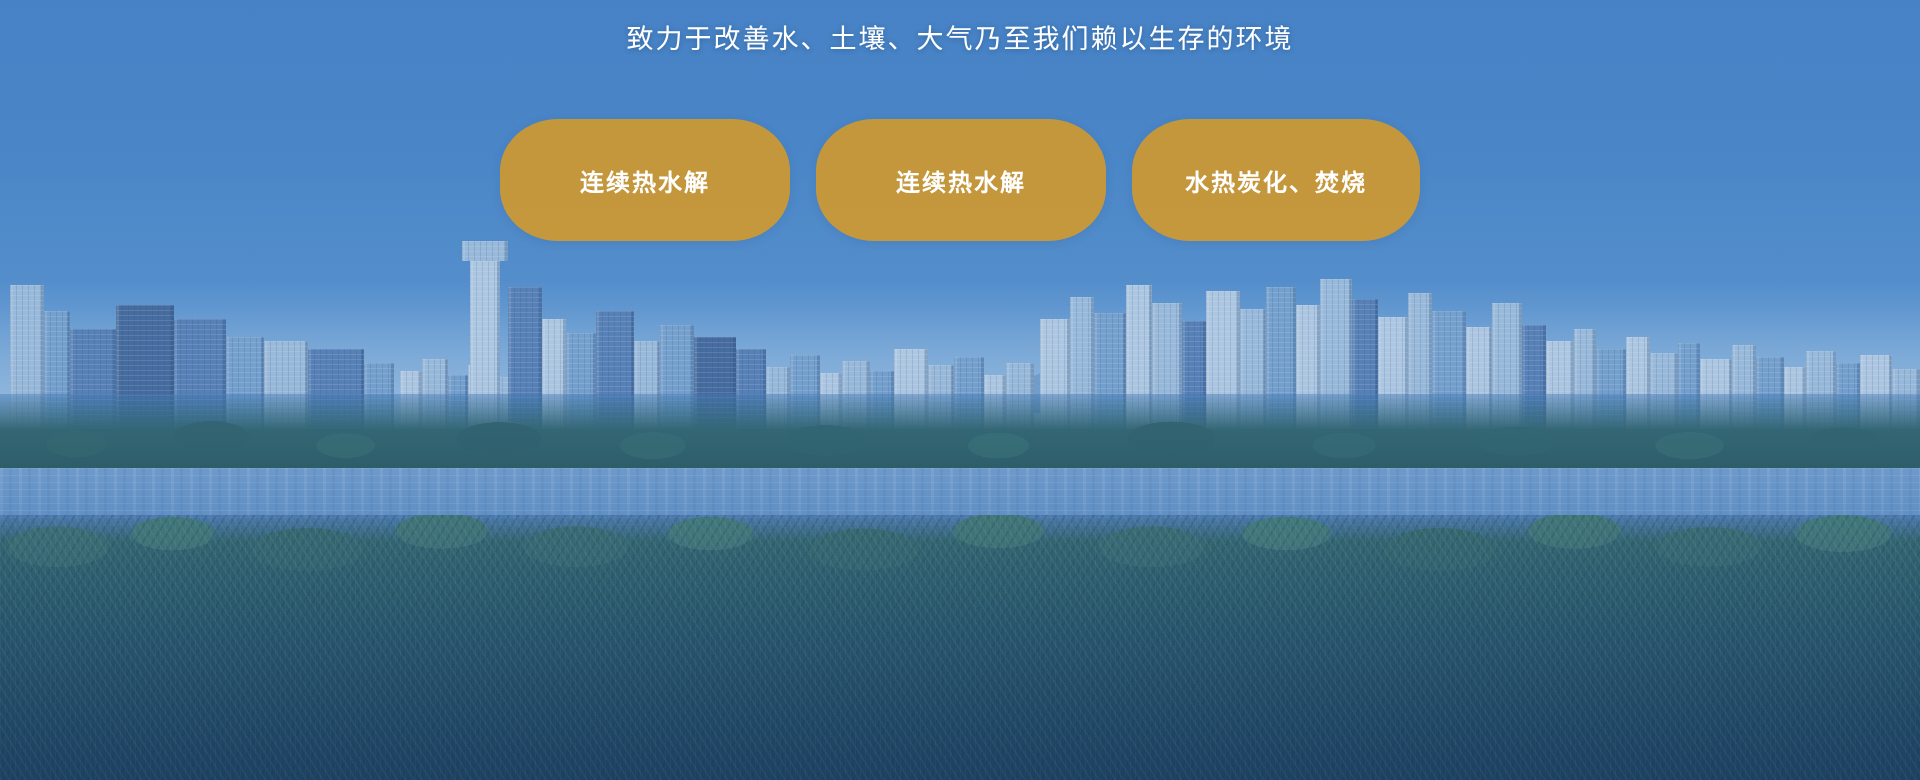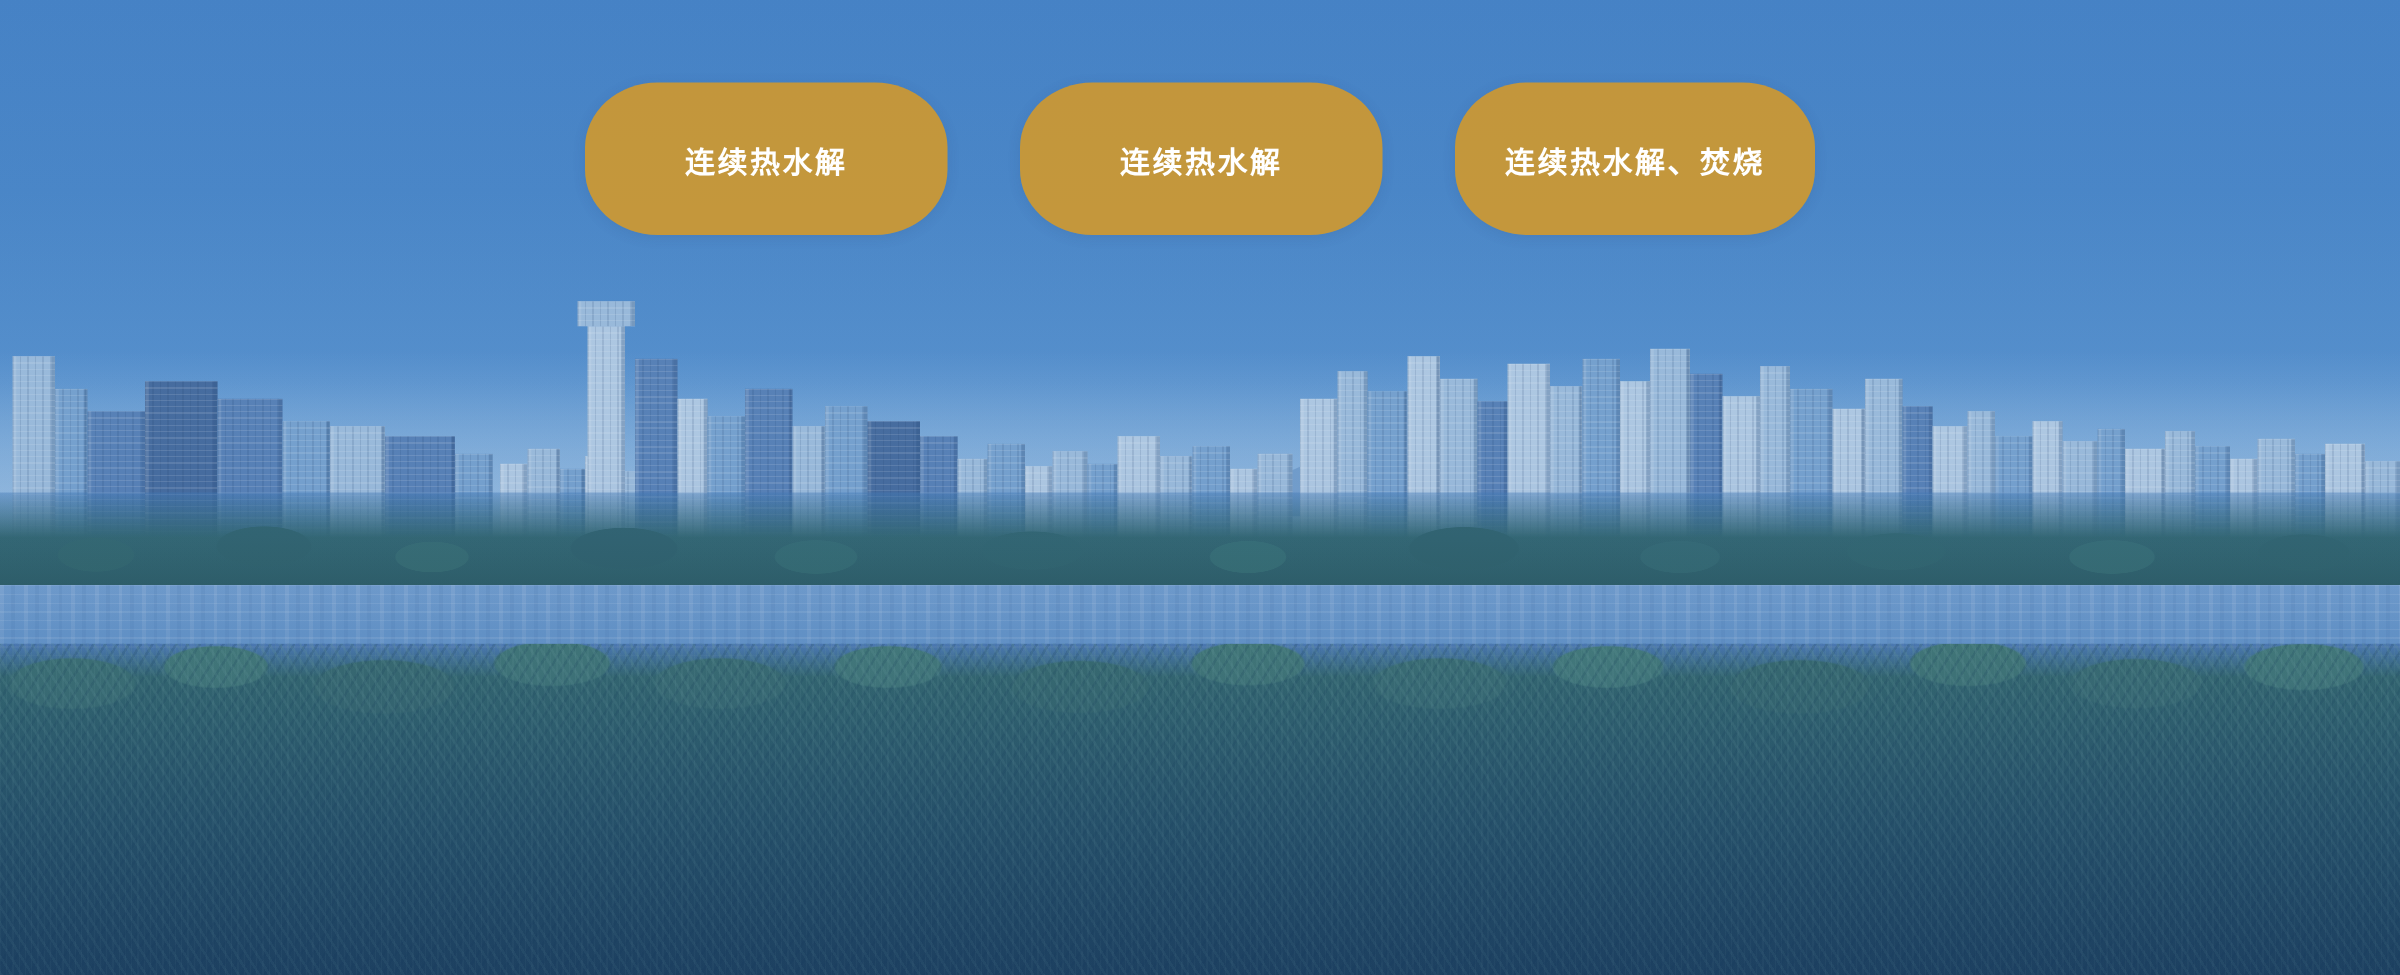--- a/index.html
+++ b/index.html
@@ -347,6 +347,7 @@
   <div class="overlay"></div>
 
   <div class="content">
+    <div class="subhead">致力于改善水、土壤、大气乃至我们赖以生存的环境</div>
     <div class="pill-row">
       <div class="pill">
         <span>连续热水解</span>

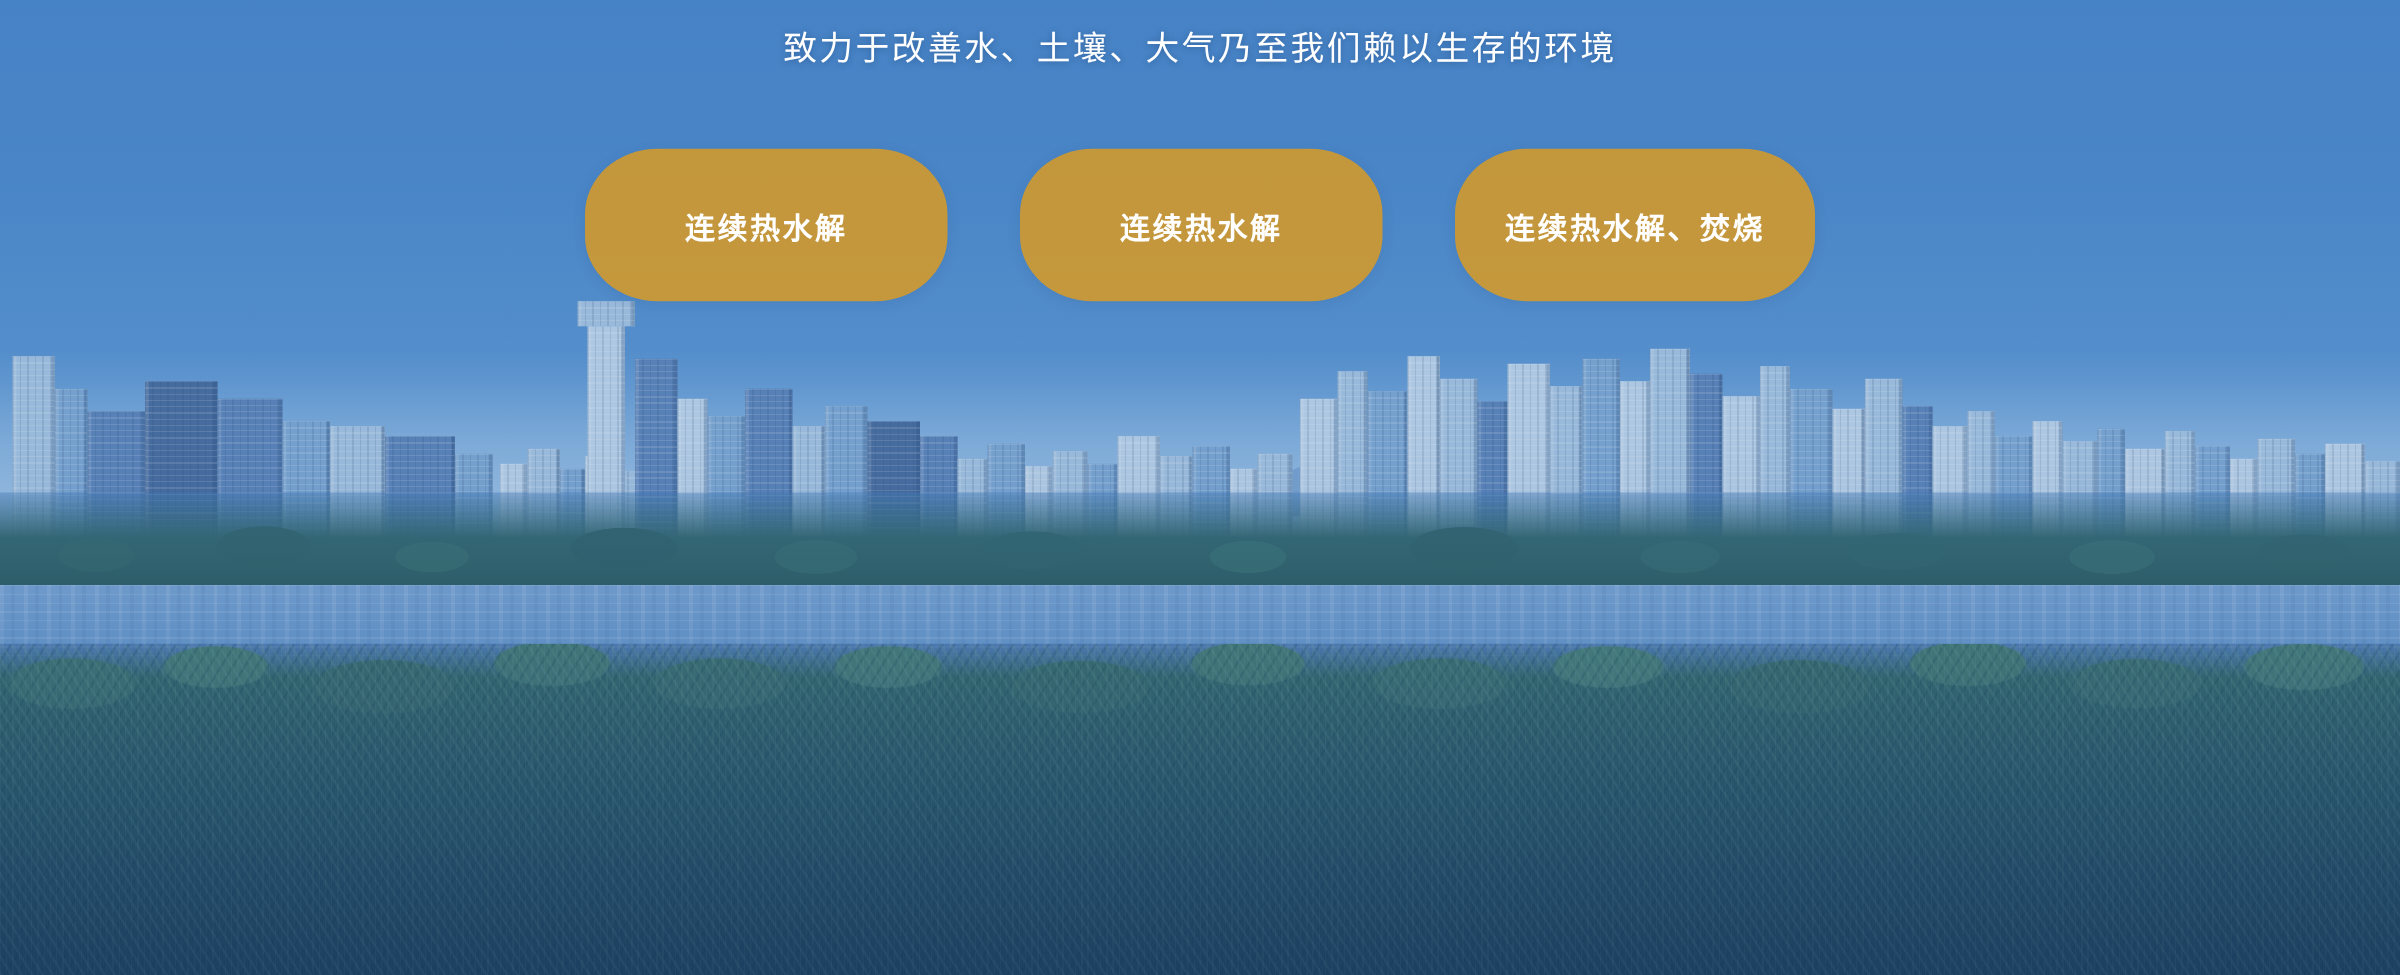--- a/index.html
+++ b/index.html
@@ -221,7 +221,7 @@
   .pill-row {
     margin-top: 66px;
     display: flex;
-    gap: 58px;
+    gap: 26px;
   }
   .pill {
     width: 290px;

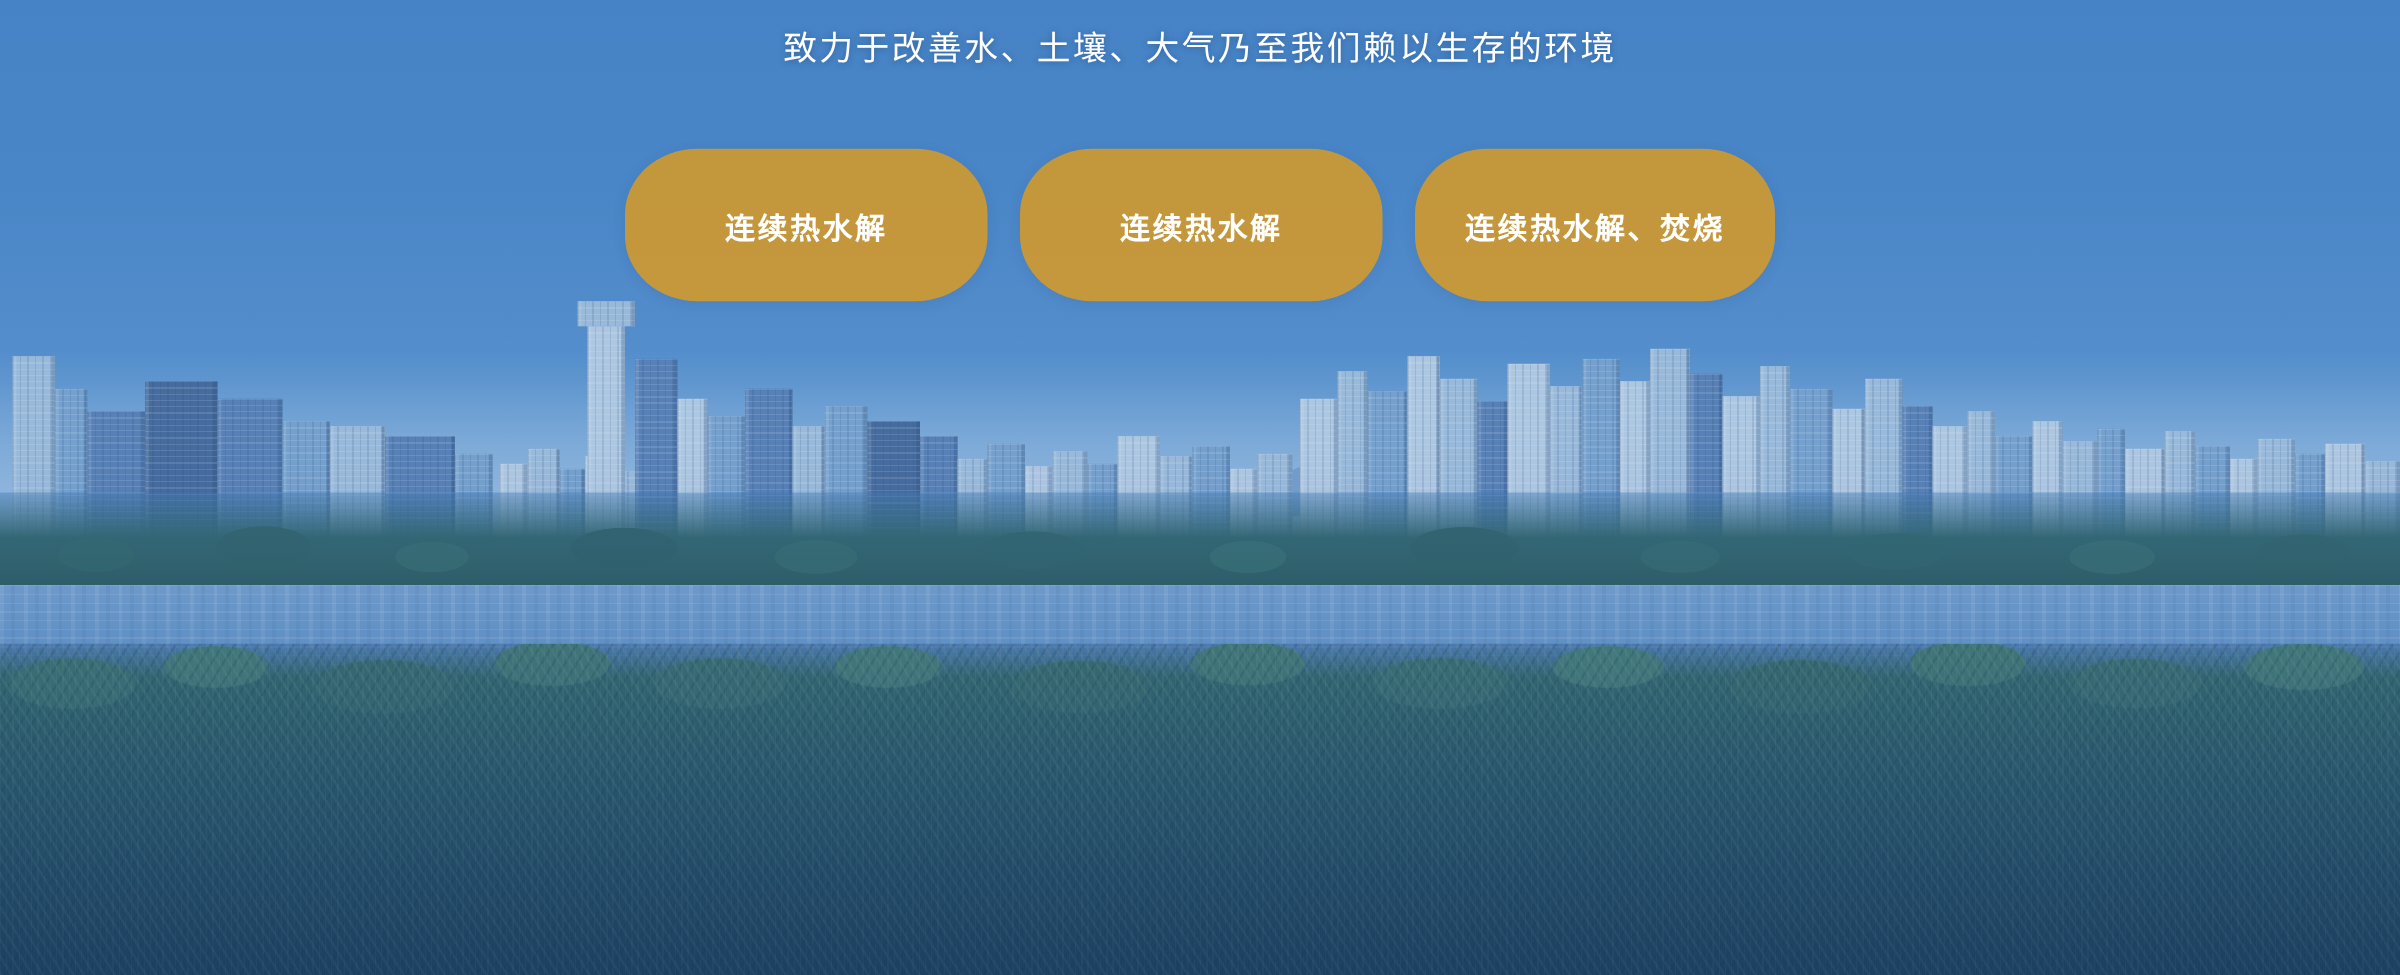--- a/index.html
+++ b/index.html
@@ -356,7 +356,7 @@
         <span>连续热水解</span>
       </div>
       <div class="pill">
-        <span>连续热水解、焚烧</span>
+        <span>水热炭化、焚烧</span>
       </div>
     </div>
   </div>

